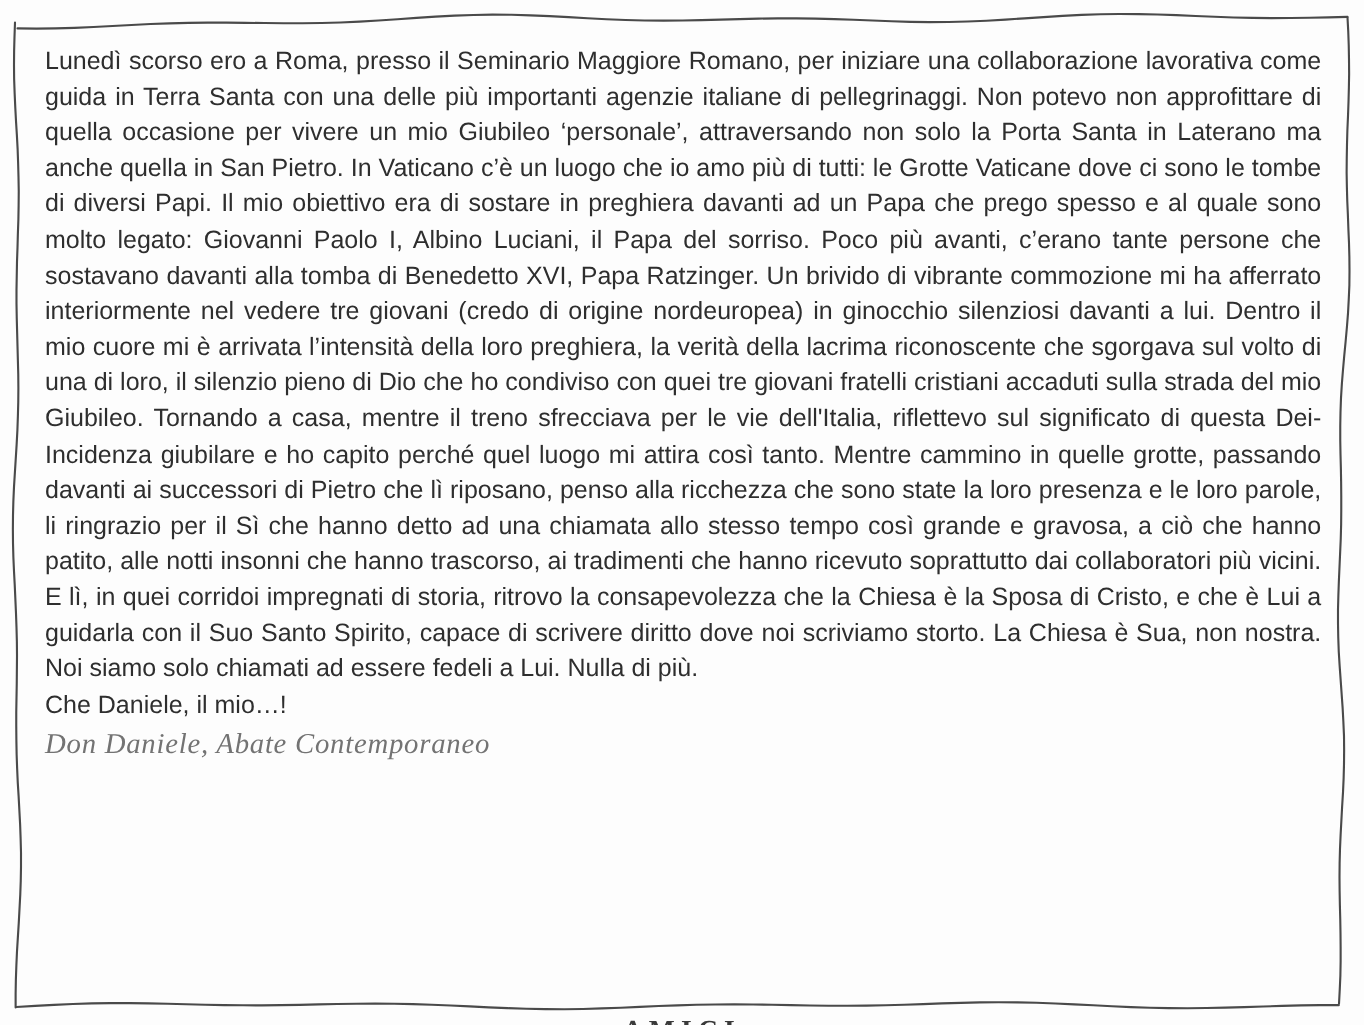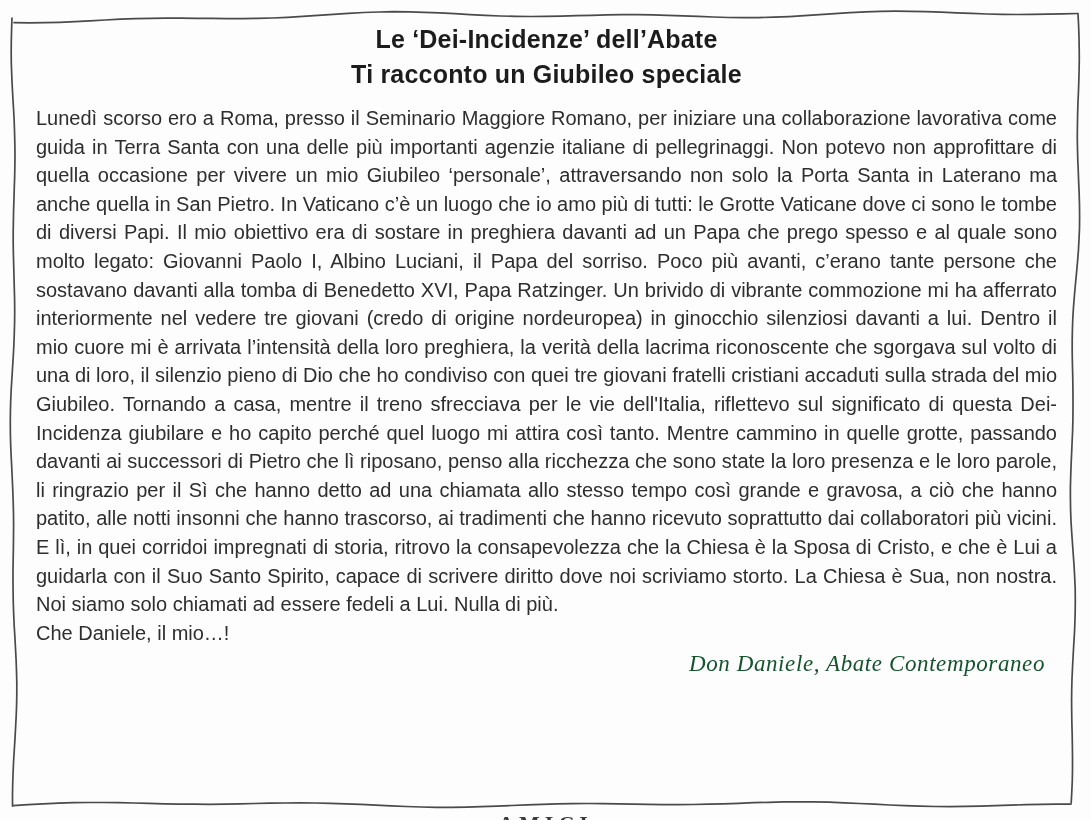--- a/index.html
+++ b/index.html
@@ -84,10 +84,6 @@
     </svg>
 
   <div class="content">
-    <div class="title">
-      <div>Le ‘Dei-Incidenze’ dell’Abate</div>
-      <div>Ti racconto un Giubileo speciale</div>
-    </div>
 
     <div class="article" style="color: rgb(46, 46, 46);">
       <p>Lunedì scorso ero a Roma, presso il Seminario Maggiore Romano, per iniziare una collaborazione lavorativa come guida in Terra Santa con una delle più importanti agenzie italiane di pellegrinaggi. Non potevo non approfittare di quella occasione per vivere un mio Giubileo ‘personale’, attraversando non solo la Porta Santa in Laterano ma anche quella in San Pietro. In Vaticano c’è un luogo che io amo più di tutti: le Grotte Vaticane dove ci sono le tombe di diversi Papi. Il mio obiettivo era di sostare in preghiera davanti ad un Papa che prego spesso e al quale sono molto legato: Giovanni Paolo I, Albino Luciani, il Papa del sorriso. Poco più avanti, c’erano tante persone che sostavano davanti alla tomba di Benedetto XVI, Papa Ratzinger. Un brivido di vibrante commozione mi ha afferrato interiormente nel vedere tre giovani (credo di origine nordeuropea) in ginocchio silenziosi davanti a lui. Dentro il mio cuore mi è arrivata l’intensità della loro preghiera, la verità della lacrima riconoscente che sgorgava sul volto di una di loro, il silenzio pieno di Dio che ho condiviso con quei tre giovani fratelli cristiani accaduti sulla strada del mio Giubileo. Tornando a casa, mentre il treno sfrecciava per le vie dell'Italia, riflettevo sul significato di questa Dei-Incidenza giubilare e ho capito perché quel luogo mi attira così tanto. Mentre cammino in quelle grotte, passando davanti ai successori di Pietro che lì riposano, penso alla ricchezza che sono state la loro presenza e le loro parole, li ringrazio per il Sì che hanno detto ad una chiamata allo stesso tempo così grande e gravosa, a ciò che hanno patito, alle notti insonni che hanno trascorso, ai tradimenti che hanno ricevuto soprattutto dai collaboratori più vicini. E lì, in quei corridoi impregnati di storia, ritrovo la consapevolezza che la Chiesa è la Sposa di Cristo, e che è Lui a guidarla con il Suo Santo Spirito, capace di scrivere diritto dove noi scriviamo storto. La Chiesa è Sua, non nostra. Noi siamo solo chiamati ad essere fedeli a Lui. Nulla di più.</p>

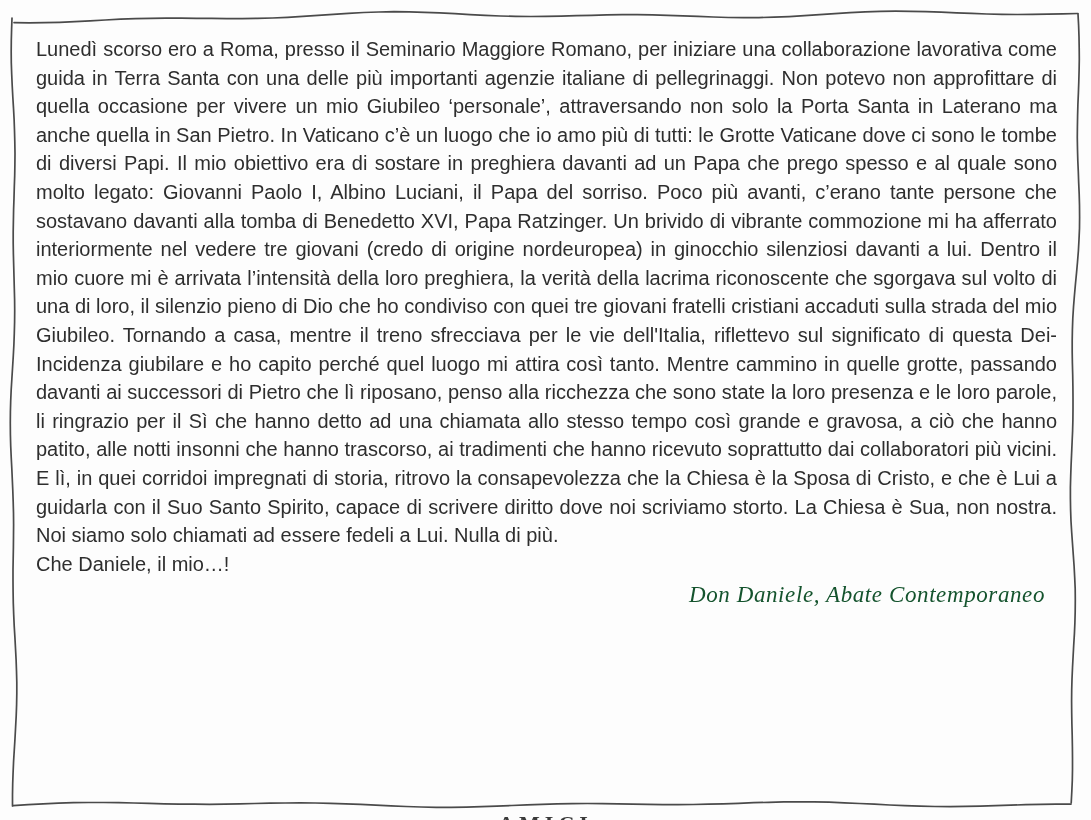--- a/index.html
+++ b/index.html
@@ -50,11 +50,11 @@
   .signature {
     margin-top: 4px;
     padding-right: 12px;
-    text-align: right;
+    text-align: left;
     font-family: "Liberation Serif", serif;
     font-style: italic;
     font-size: 23px;
-    color: #14532d;
+    color: #737373;
     letter-spacing: 0.6px;
   }
 

